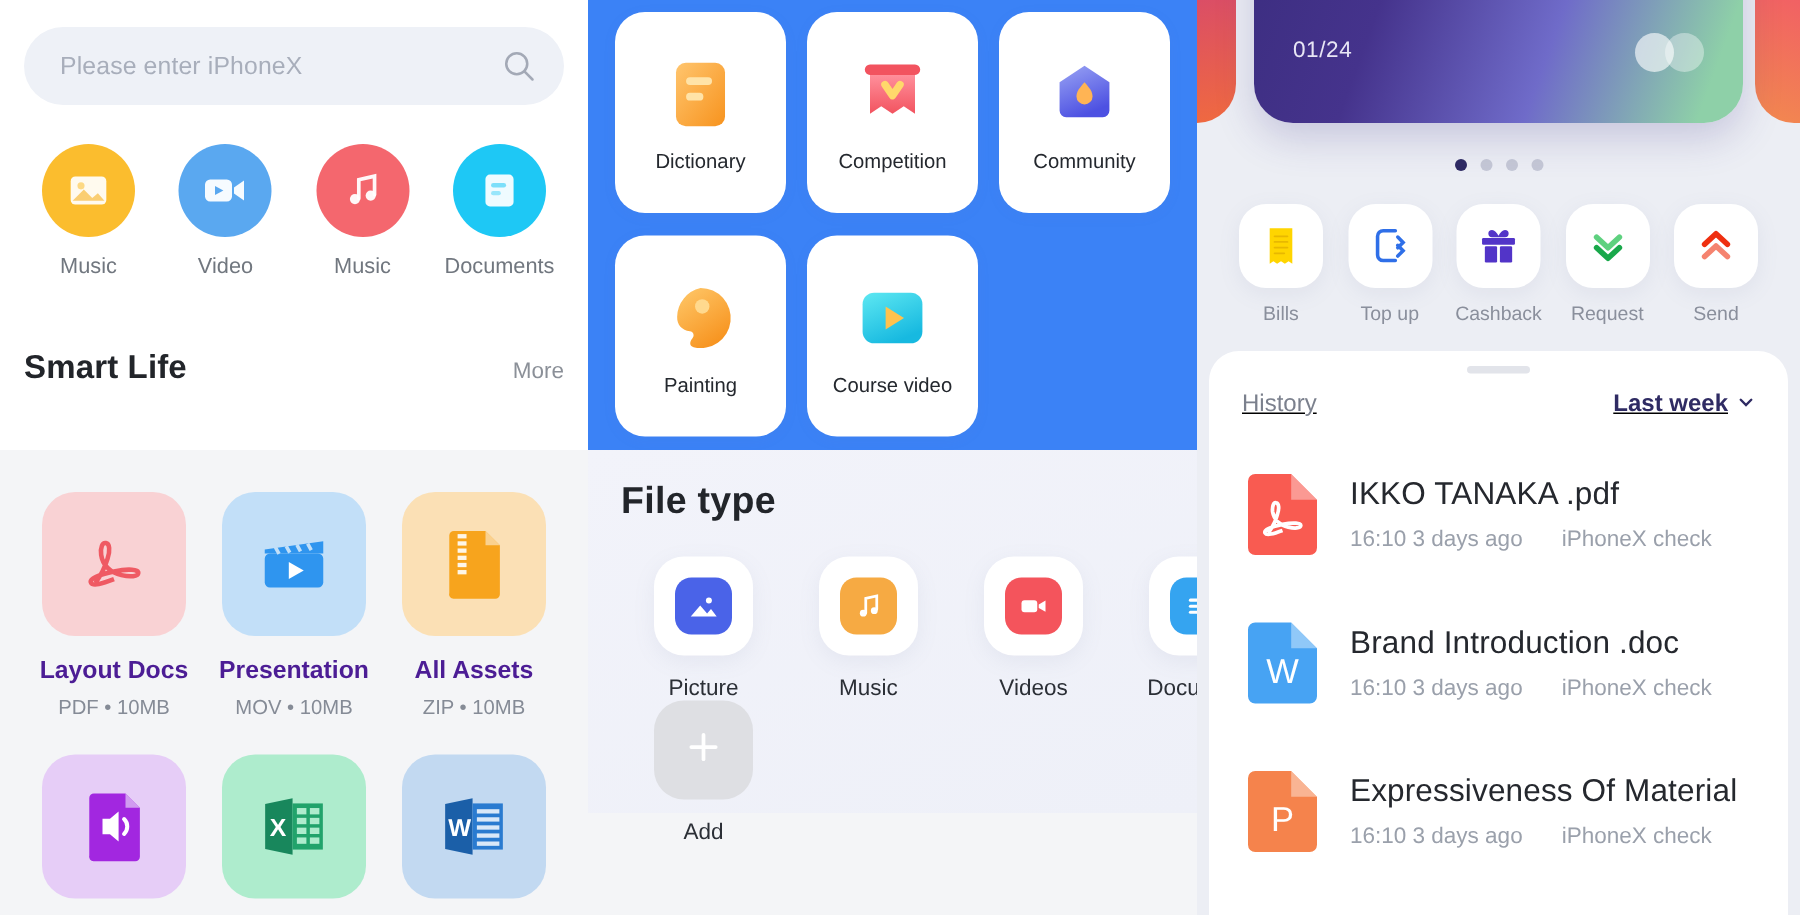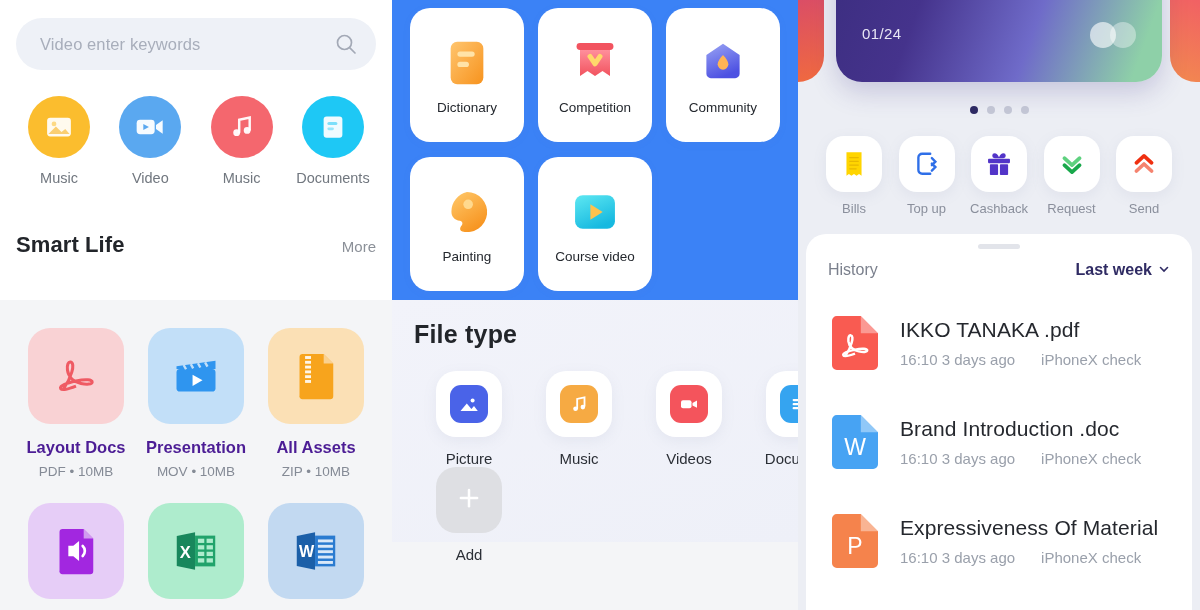--- a/index.html
+++ b/index.html
@@ -194,7 +194,7 @@
   <div class="l-card">
 
     <div class="search-bar">
-      <span class="ph">Video enter keywords</span>
+      <span class="ph">Please enter iPhoneX</span>
       <span>
         <svg width="24" height="24" viewBox="0 0 24 24" fill="none" stroke="#a3a9b6" stroke-width="1.7">
           <circle cx="10.5" cy="10.5" r="7"></circle>

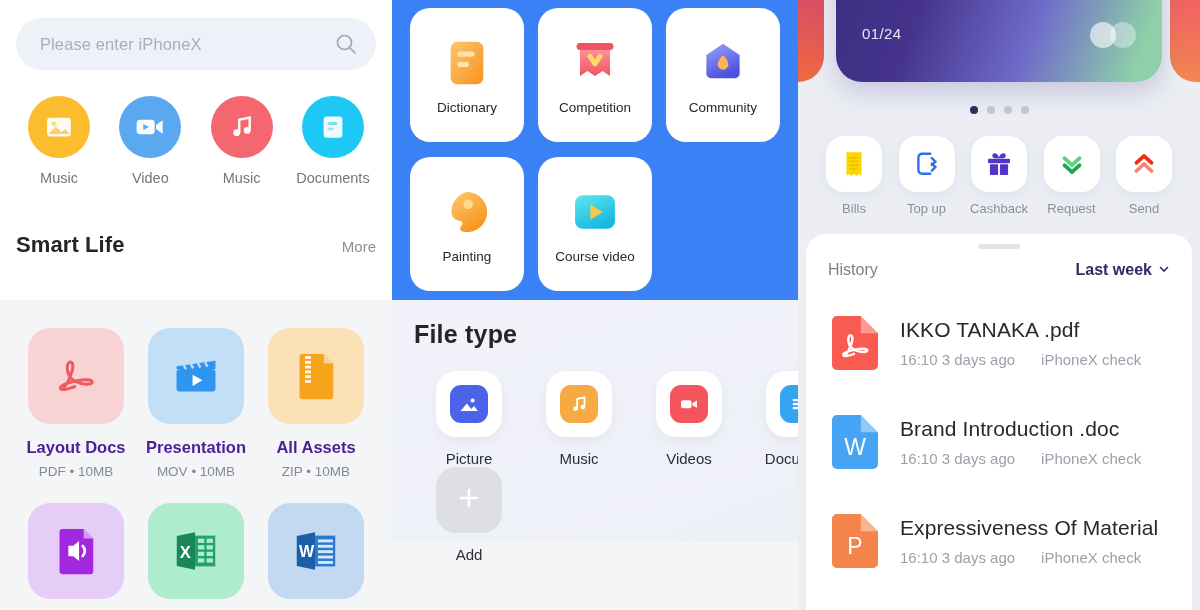--- a/index.html
+++ b/index.html
@@ -176,6 +176,7 @@
   .hist-head {
     display:flex; align-items:center; justify-content:space-between;
     padding: 12px 22px 14px 22px;
+    text-decoration: underline;
   }
   .hist-head .h { font-size:16px; color:#7b808d; }
   .hist-head .w { font-size:16px; color:#2f2b63; font-weight:700; display:flex; align-items:center; gap:6px;}

